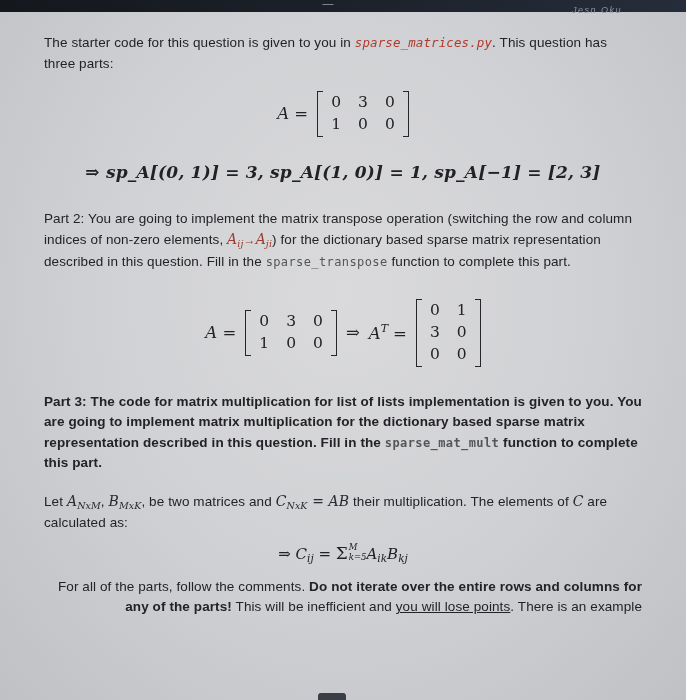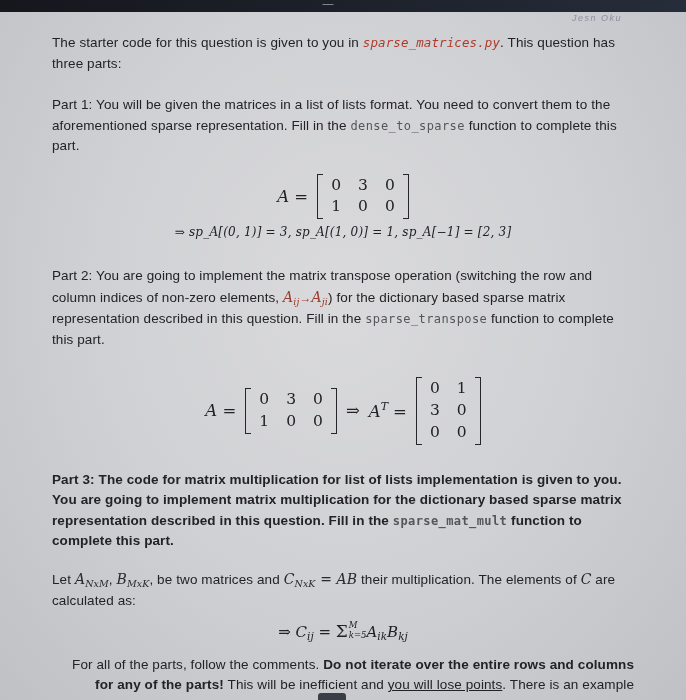--- a/index.html
+++ b/index.html
@@ -21,7 +21,7 @@
     color: #9aa0ab; font-size: 11px; line-height: 12px;
   }
   .tb-text {
-    position: absolute; right: 64px; top: 12px;
+    position: absolute; right: 64px; top: 4px;
     color: #8a90a0; font-size: 9px; line-height: 12px; letter-spacing: 1.5px;
     font-style: italic;
   }

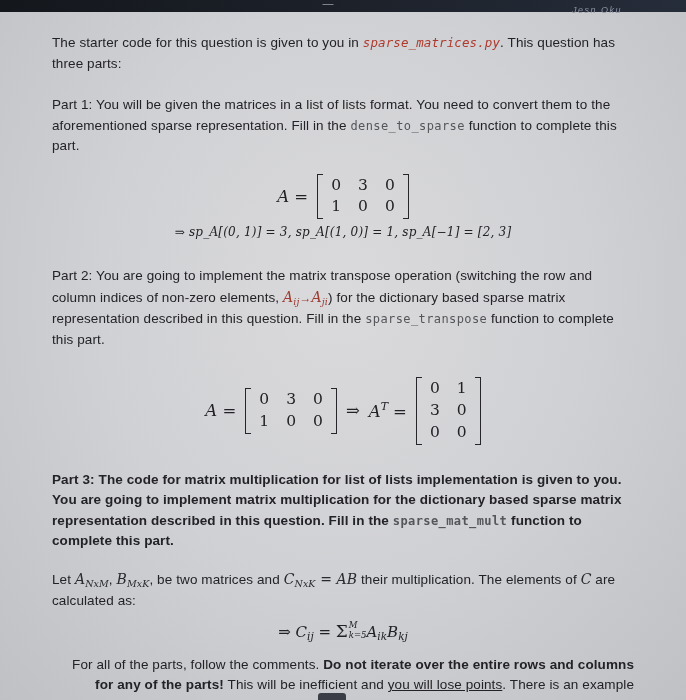--- a/index.html
+++ b/index.html
@@ -28,7 +28,7 @@
 
   .doc { padding: 21px 44px 0 44px; }
 
-  p { margin: 8px; font-size: 13.5px; line-height: 1.52; letter-spacing: 0.1px; max-width: 600px; }
+  p { margin: 0; font-size: 13.5px; line-height: 1.52; letter-spacing: 0.1px; max-width: 600px; }
   .para { margin-top: 21px; }
   .para:first-child { margin-top: 0; }
 

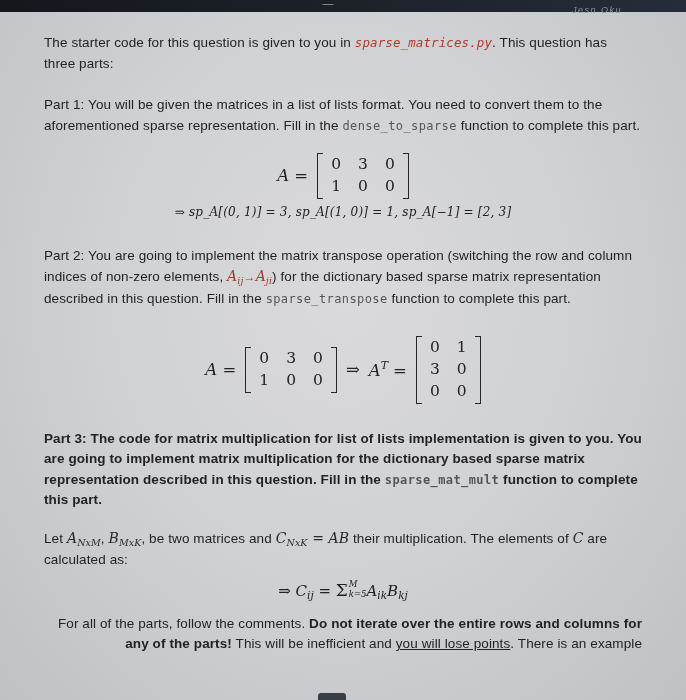--- a/index.html
+++ b/index.html
@@ -105,7 +105,6 @@
 
   <p class="para"><span>The starter code for this question is given to you in </span><span class="filename">sparse_matrices.py</span><span>. This question has three parts:</span></p>
 
-  <p class="para"><span>Part 1: You will be given the matrices in a list of lists format. You need to convert them to the aforementioned sparse representation. Fill in the </span><span class="codetok">dense_to_sparse</span><span> function to complete this part.</span></p>
 
   <div class="math-display disp1">
     <span class="math-var">A =</span>

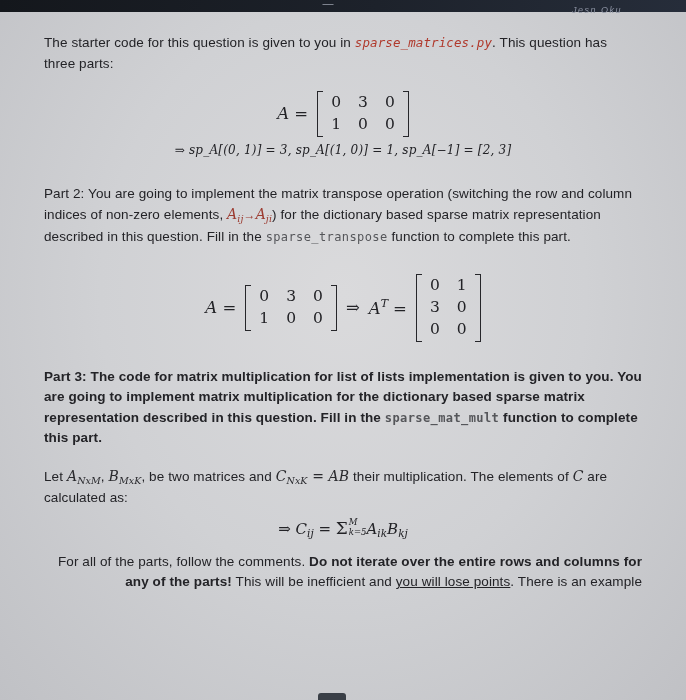--- a/index.html
+++ b/index.html
@@ -70,9 +70,9 @@
   .mcell { font-family: "DejaVu Serif", serif; font-size: 15.5px; text-align: center; line-height: 1.15; }
 
   .centerline {
-    text-align: center; max-width: 600px; margin-top: 6px;
+    text-align: center; max-width: 600px; margin-top: 25px;
     font-family: "DejaVu Serif", serif; font-style: italic;
-    font-size: 12px; color: #222226; letter-spacing: 0.2px;
+    font-size: 17px; color: #222226; letter-spacing: 0.2px; font-weight: bold;
   }
 
   .disp1 { margin-top: 17px; }

